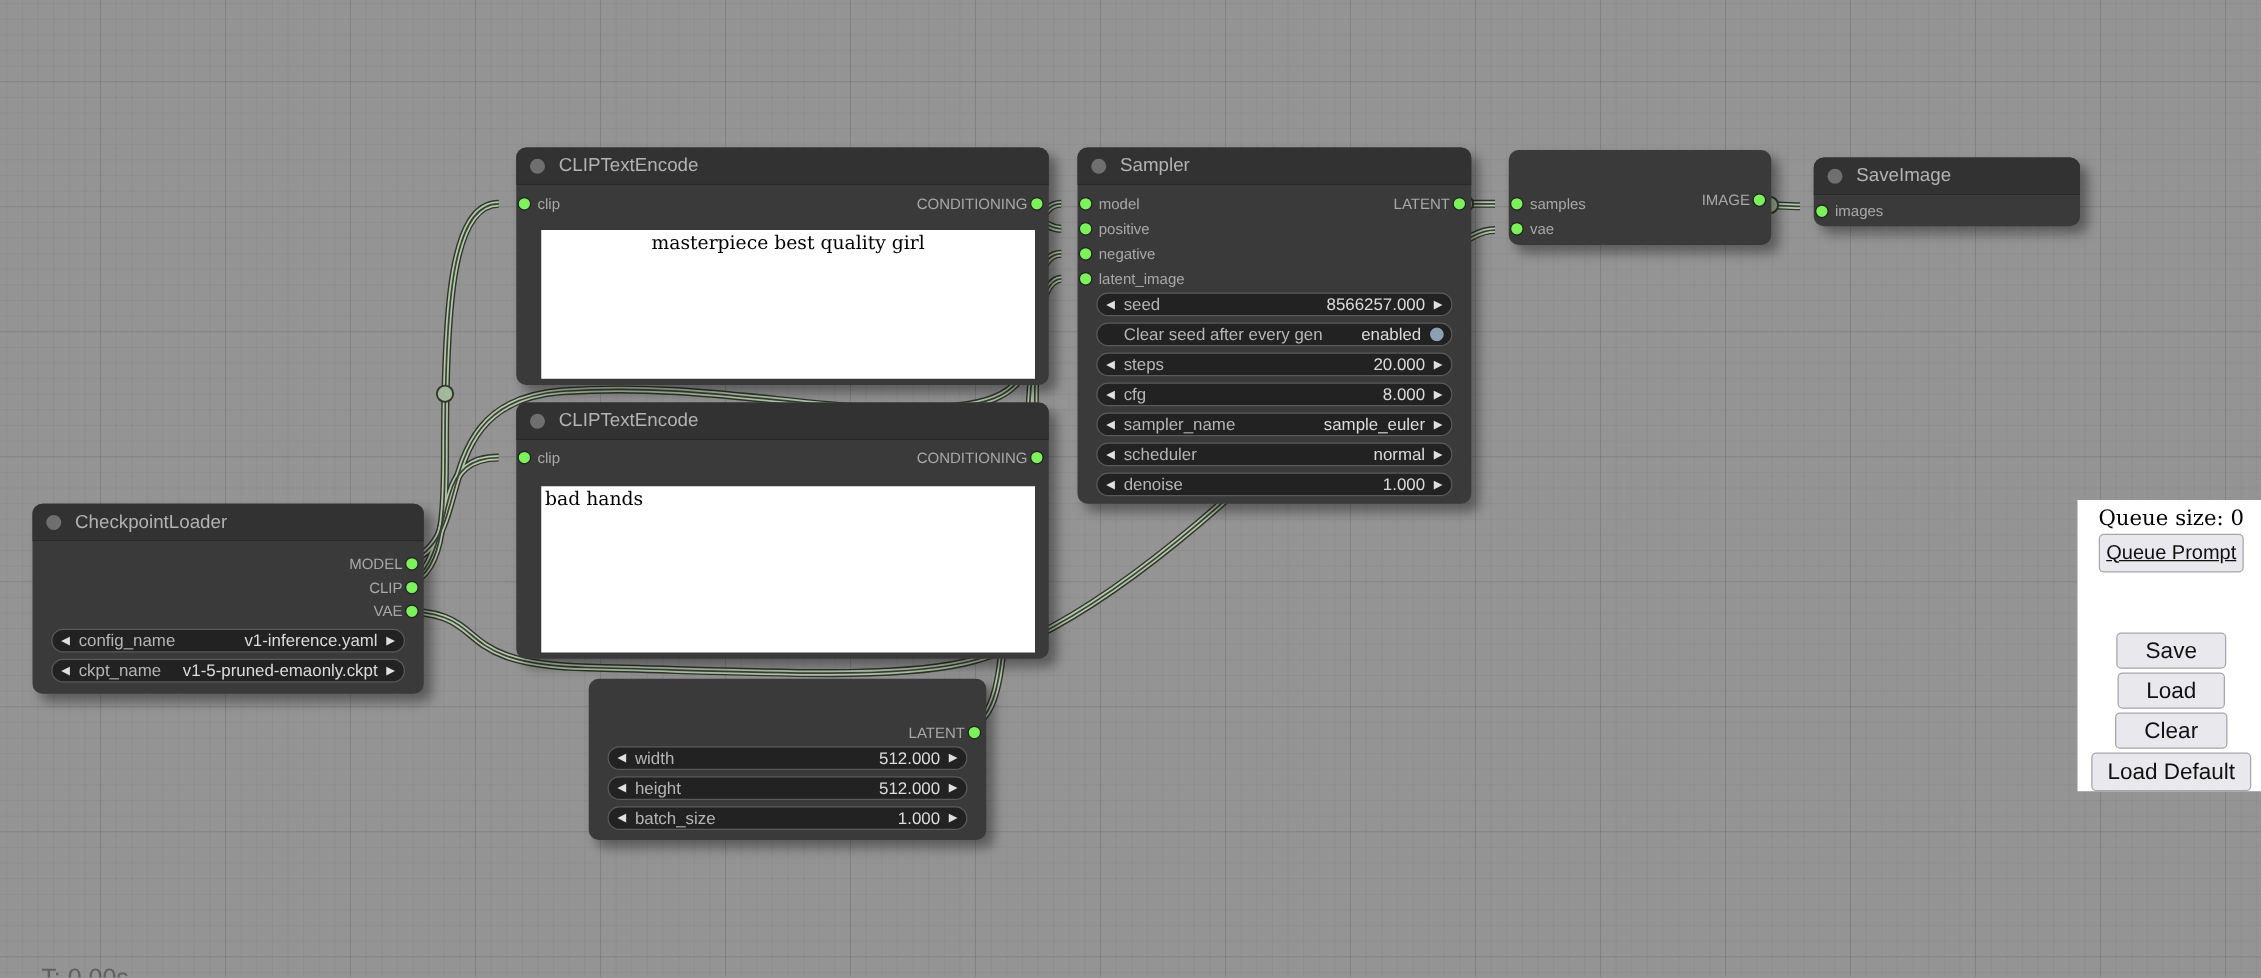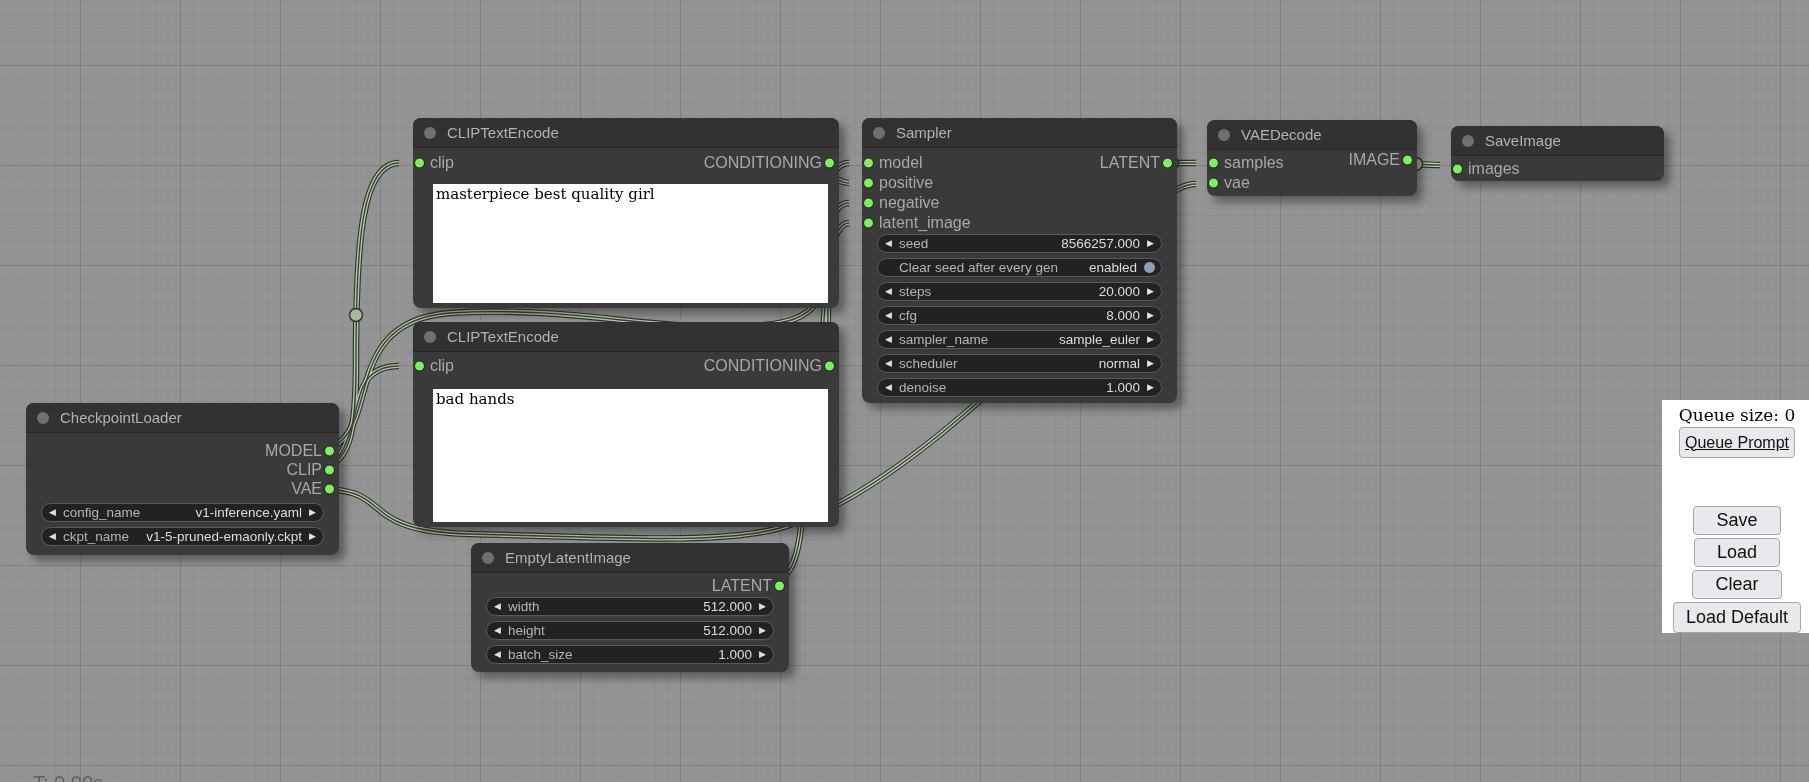--- a/index.html
+++ b/index.html
@@ -287,10 +287,6 @@
 </div>
 
 <div class="node" style="left:1188px;top:120px;width:210px;height:76px">
-  <div class="ntitle">
-    <span class="tdot"></span>
-    <span class="tname">VAEDecode</span>
-  </div>
   <div class="slot in" style="top:33px">
     <span class="port"></span>
     <span>samples</span>

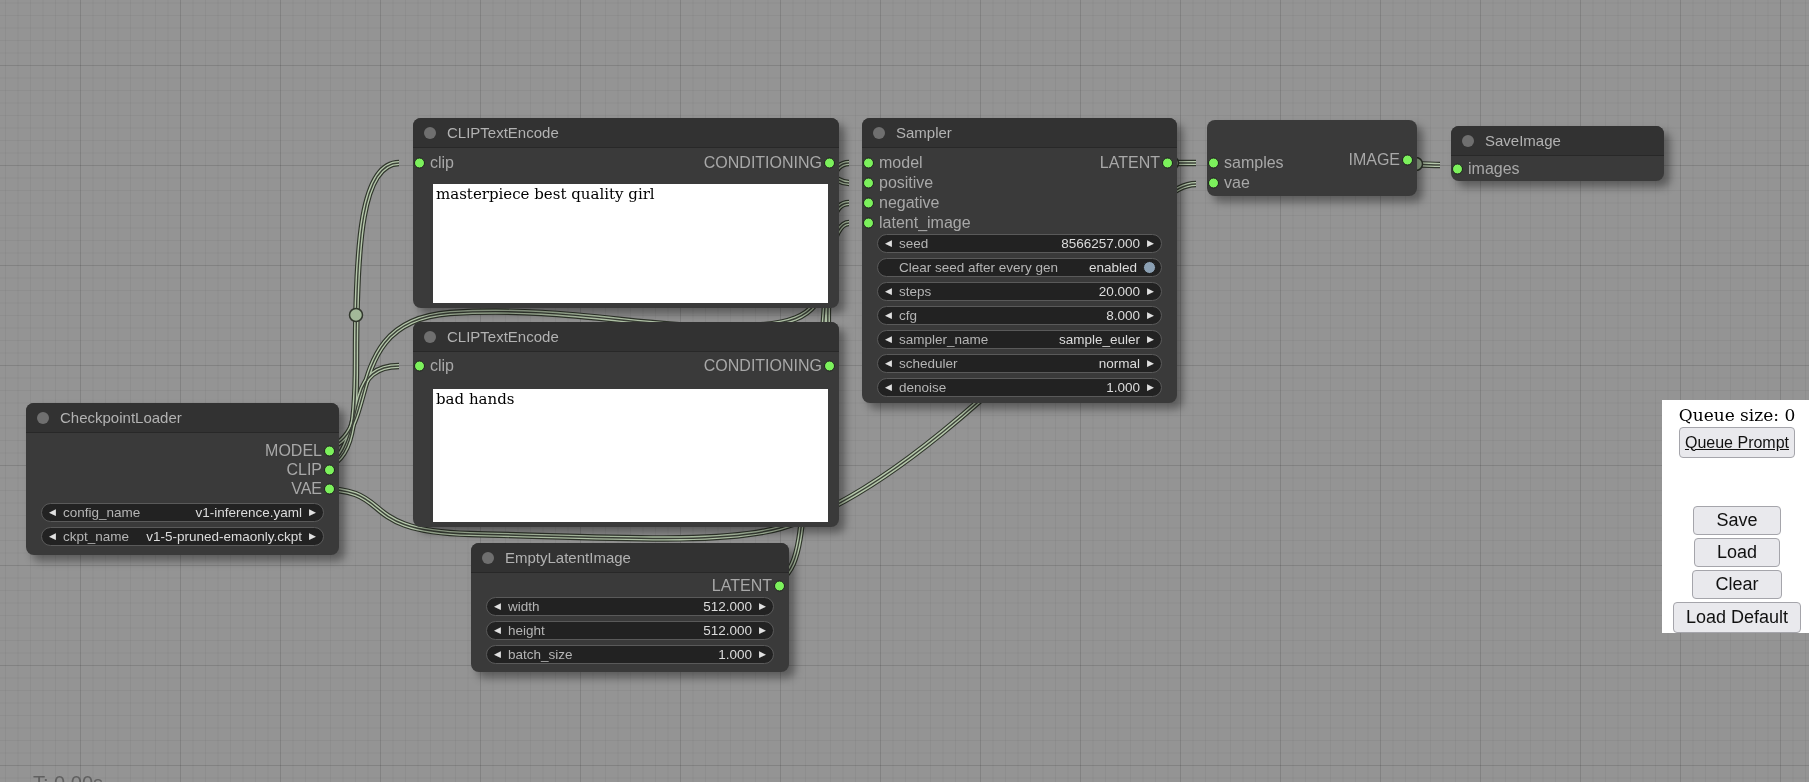--- a/index.html
+++ b/index.html
@@ -34,7 +34,7 @@
   .tname{margin-left:11px;font-size:15px;color:#b2b2b2;white-space:nowrap;}
 
   .slot{position:absolute;height:20px;display:flex;align-items:center;
-    font-size:16px;color:#a8a8a8;white-space:nowrap;}
+    font-size:12px;color:#a8a8a8;white-space:nowrap;}
   .slot.in{left:0;padding-left:17px;}
   .slot.out{right:0;padding-right:17px;}
   .port{position:absolute;width:11px;height:11px;border-radius:50%;

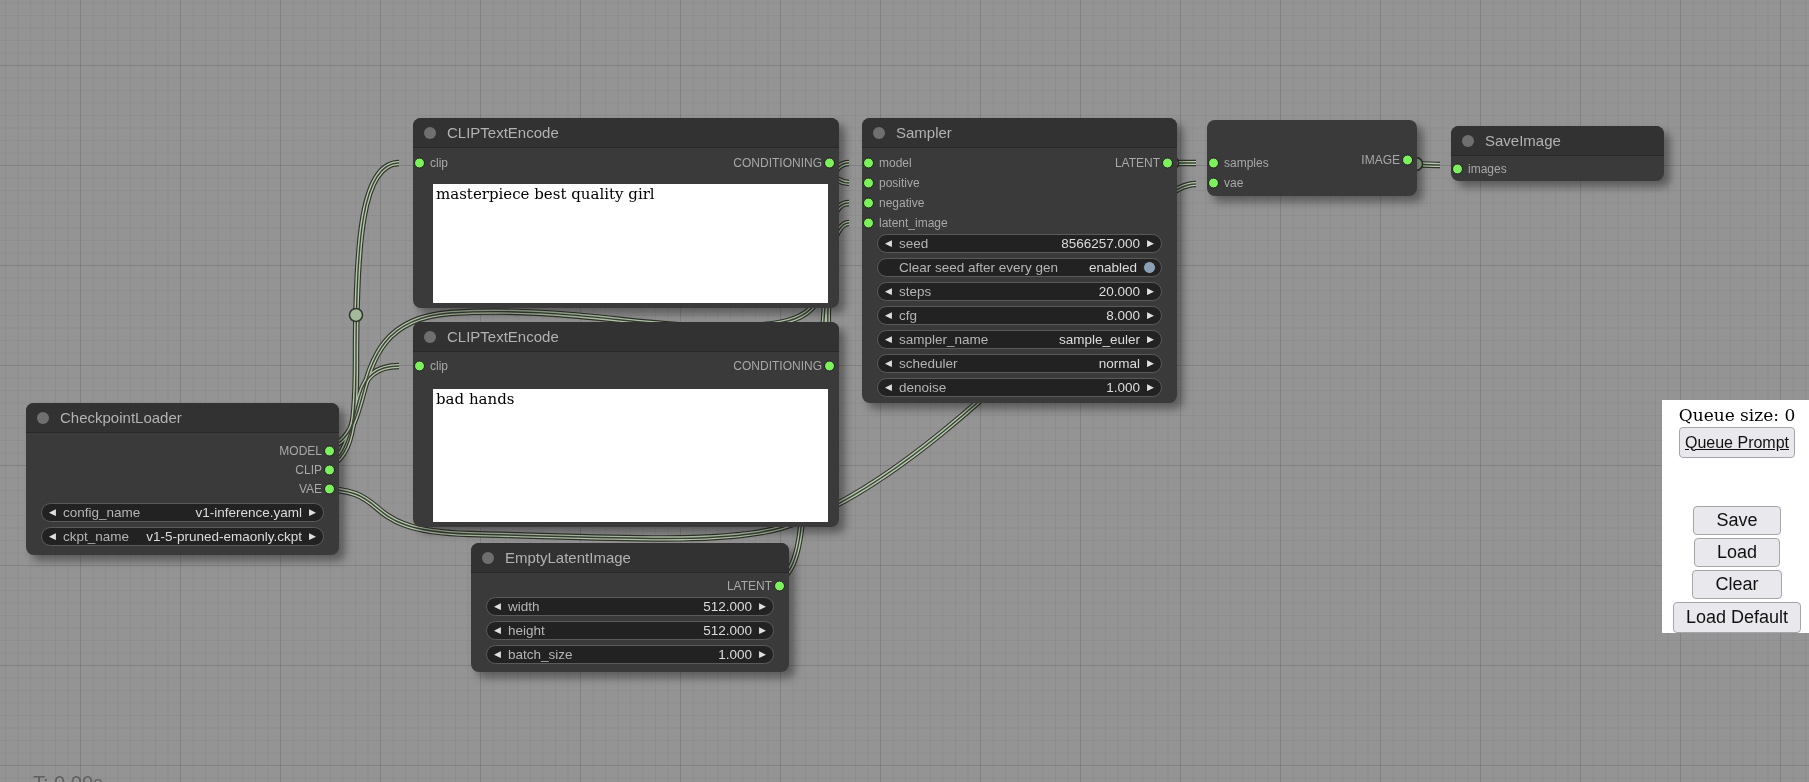--- a/index.html
+++ b/index.html
@@ -170,7 +170,7 @@
     <span>CONDITIONING</span>
     <span class="port"></span>
   </div>
-  <textarea class="prompt" style="left: 20px; top: 66px; width: 395px; height: 119px;">masterpiece best quality girl</textarea>
+  <textarea class="prompt" style="left: 20px; top: 66px; width: 395px; height: 119px; text-align: center;">masterpiece best quality girl</textarea>
 </div>
 
 <div class="node" style="left:394px;top:322px;width:426px;height:205px">

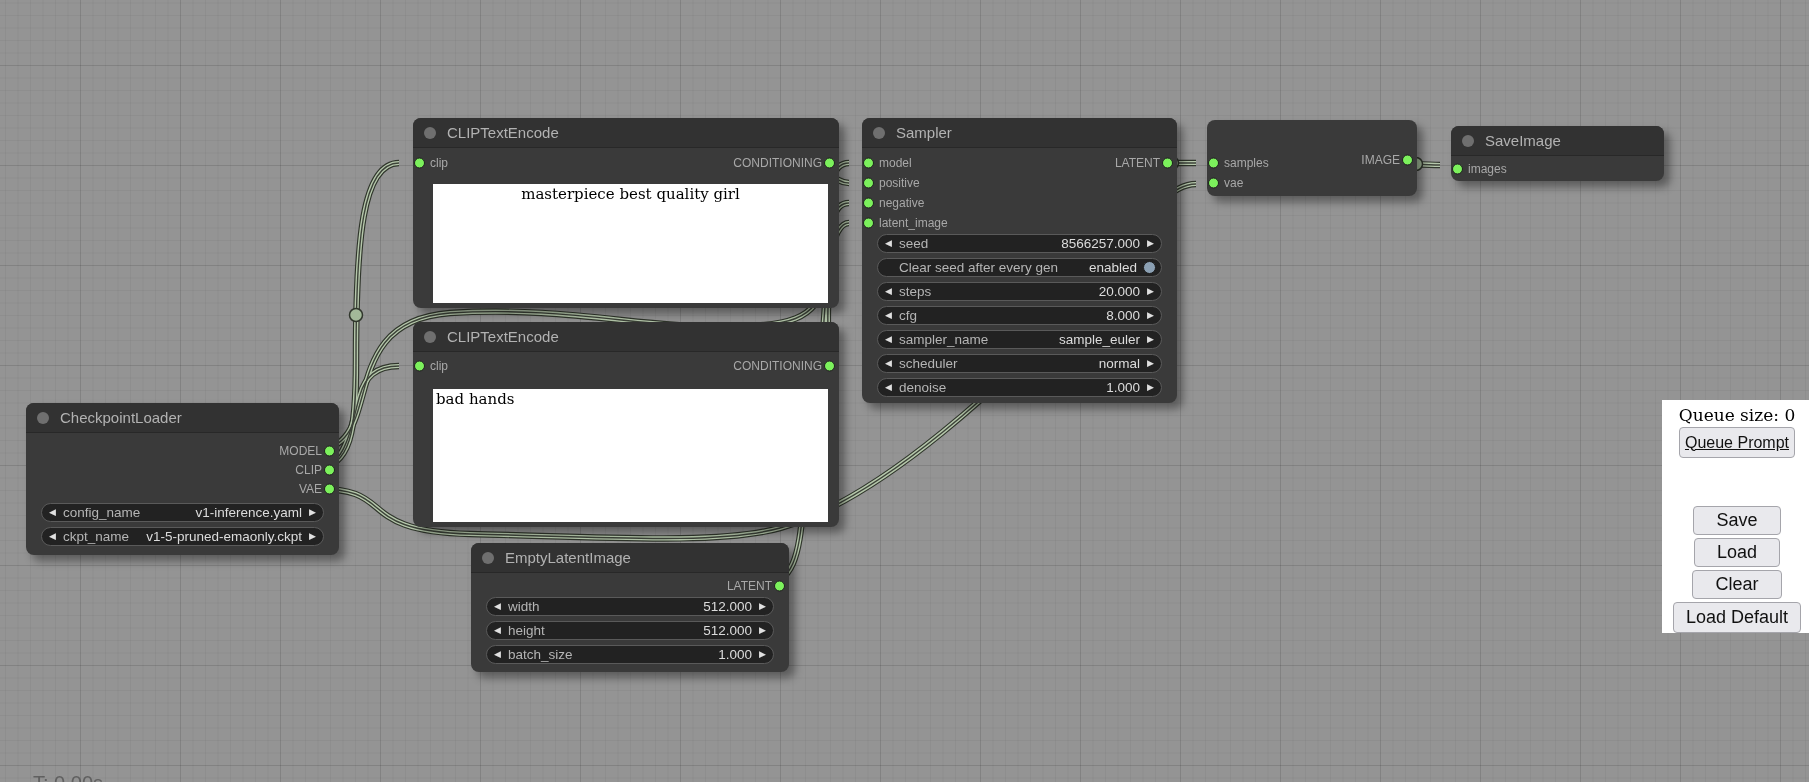--- a/index.html
+++ b/index.html
@@ -190,10 +190,6 @@
 </div>
 
 <div class="node" style="left:452px;top:543px;width:318px;height:129px">
-  <div class="ntitle">
-    <span class="tdot"></span>
-    <span class="tname">EmptyLatentImage</span>
-  </div>
   <div class="slot out" style="top:33px">
     <span>LATENT</span>
     <span class="port"></span>

